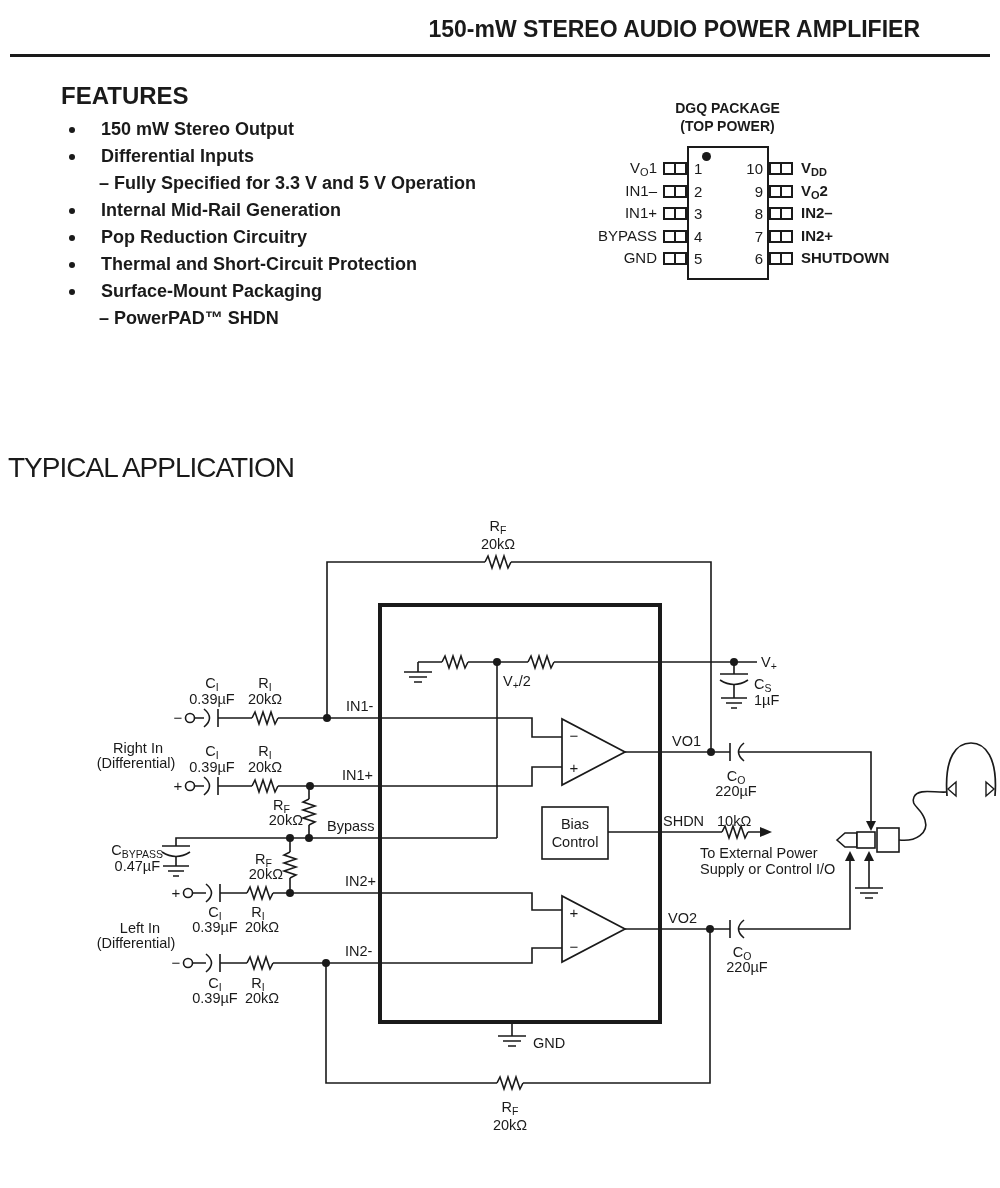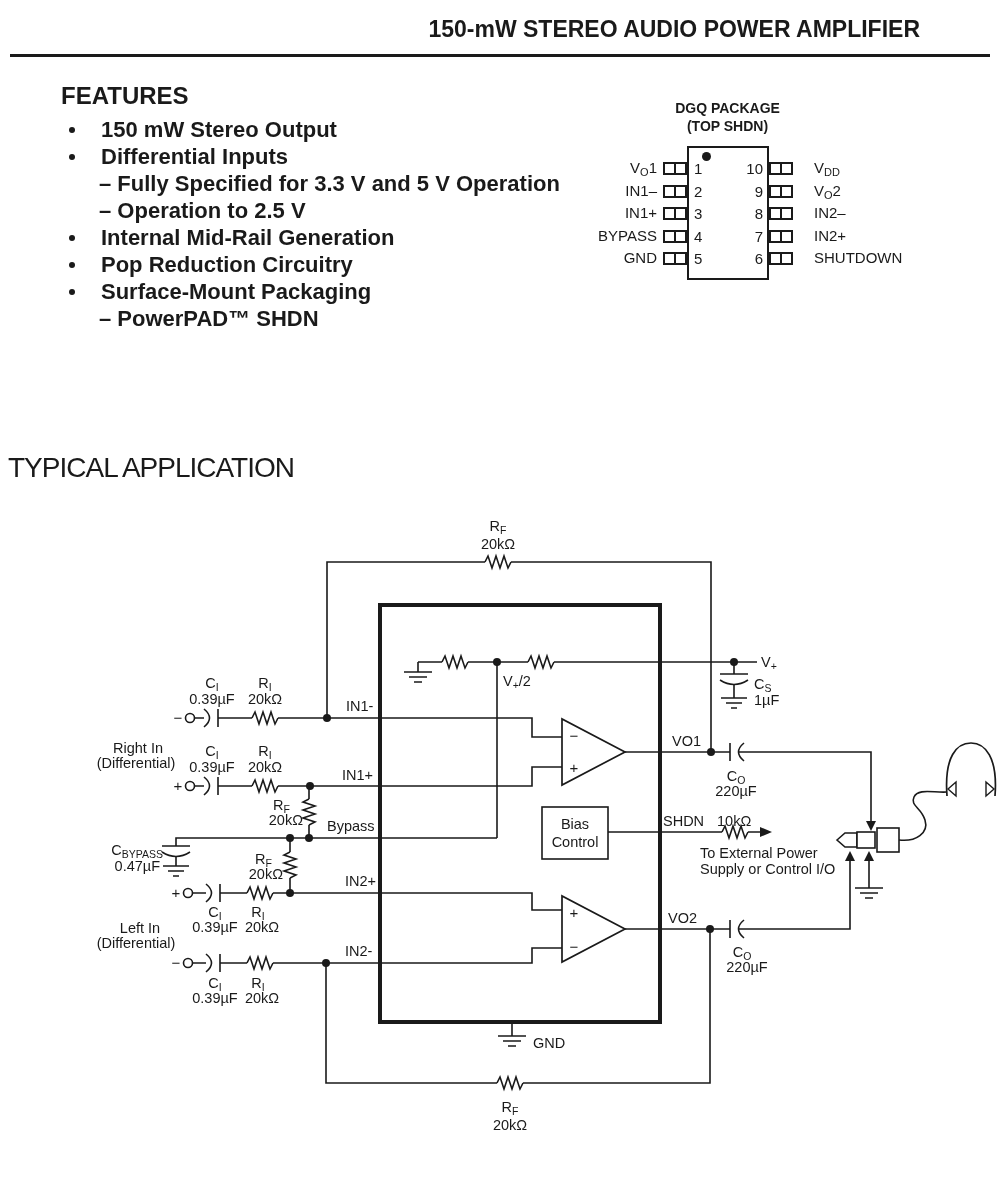--- a/index.html
+++ b/index.html
@@ -11,7 +11,7 @@
   .features{position:absolute;left:22px;top:82px;width:570px;margin-left:39px;}
   .features h2{margin:0;font-size:24px;font-weight:bold;}
   .features ul{list-style:none;margin:6px 0 0 0;padding:0;}
-  .features li{font-size:22px;font-weight:bold;line-height:27px;position:relative;}
+  .features li{font-size:18px;font-weight:bold;line-height:27px;position:relative;}
   .features li.b{padding-left:40px;}
   .features li.s{padding-left:38px;}
   .features li.b .dot{position:absolute;left:8px;top:11px;width:6px;height:6px;border-radius:50%;background:#1a1a1a;}

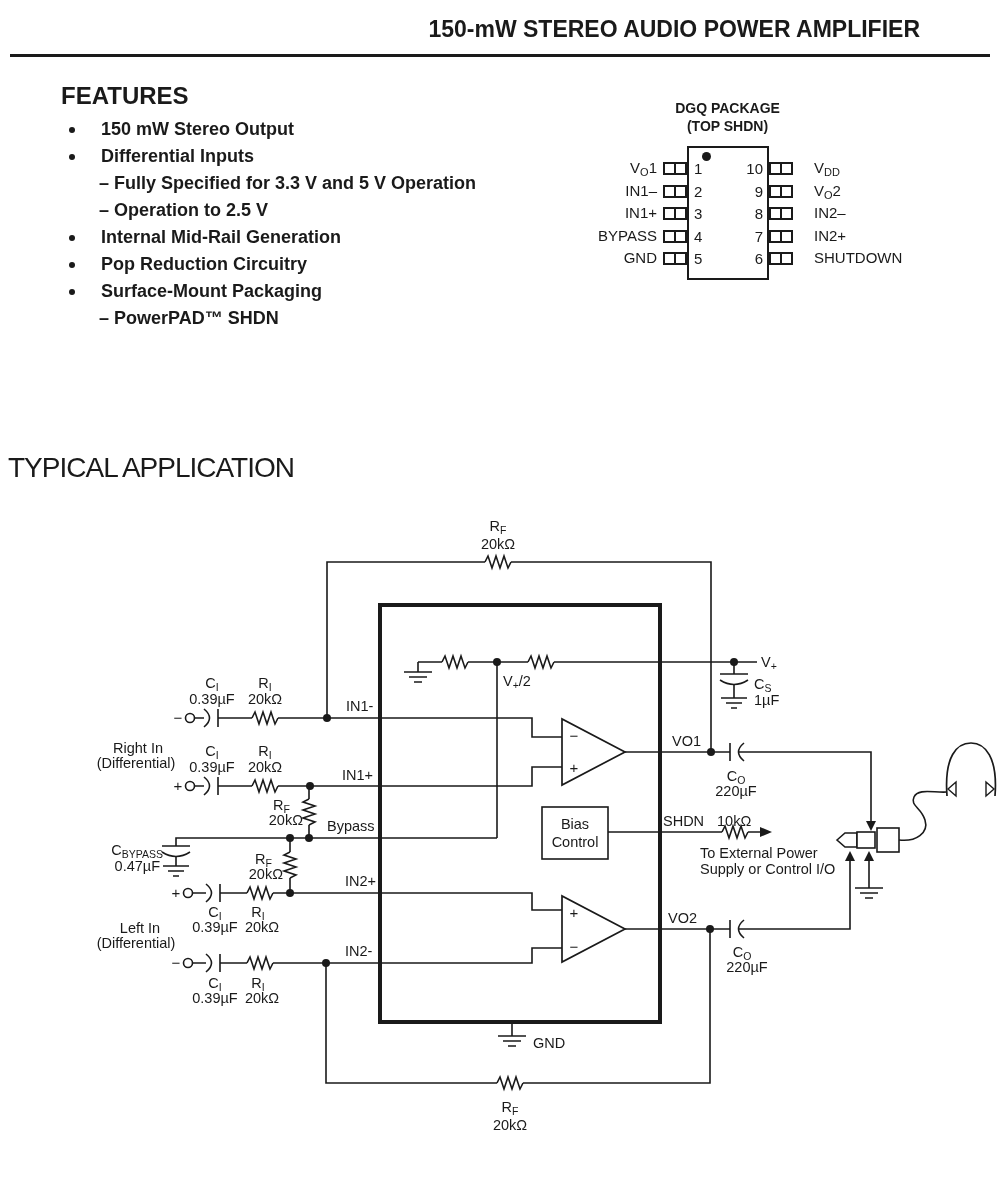--- a/index.html
+++ b/index.html
@@ -69,7 +69,7 @@
 
 <div class="pkg">
   <div class="pkg-title">DGQ PACKAGE</div>
-  <div class="pkg-subtitle">(TOP SHDN)</div>
+  <div class="pkg-subtitle">(TOP POWER)</div>
   <div class="pkg-body"></div>
   <div class="pkg-dot"></div>
 

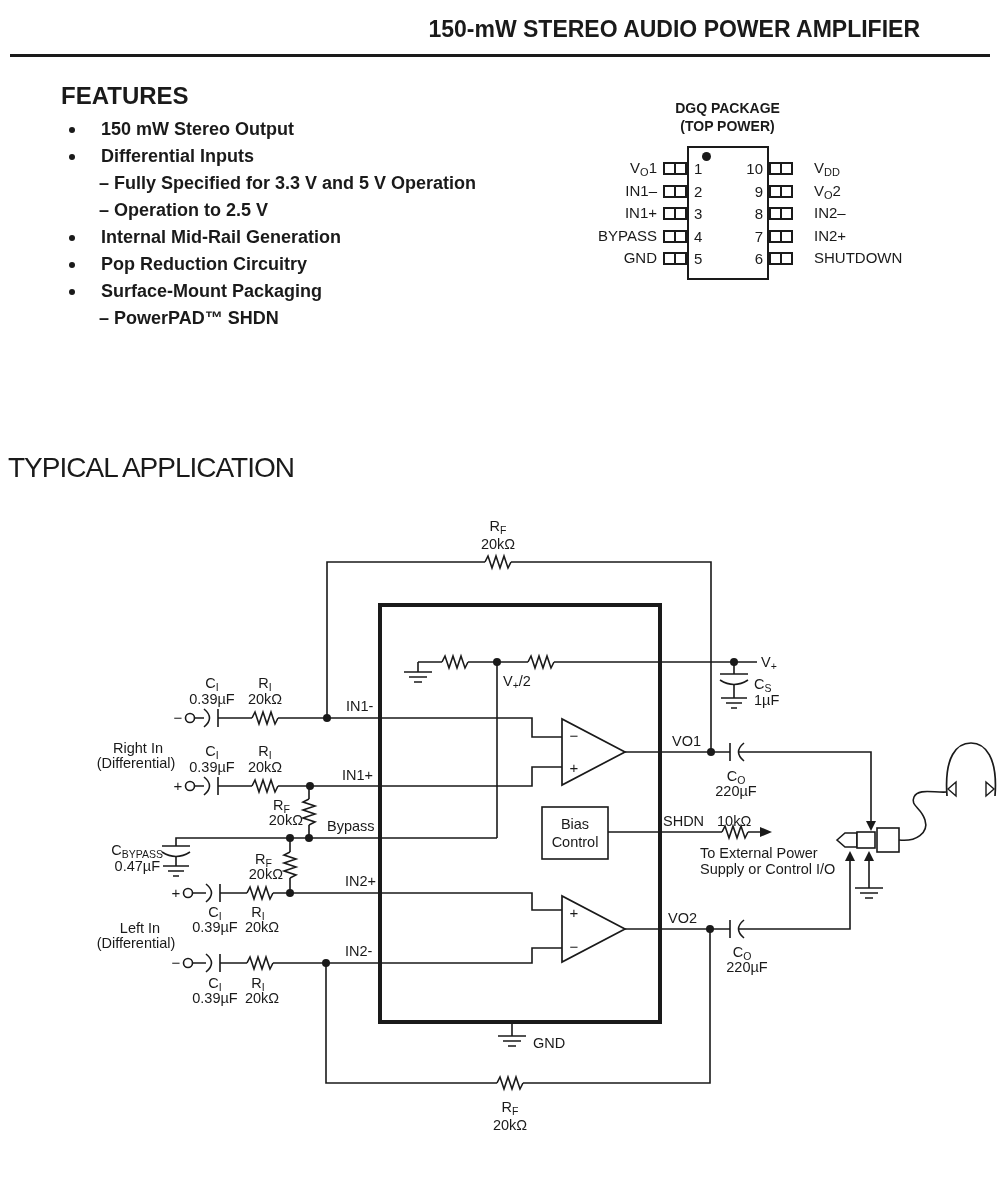--- a/index.html
+++ b/index.html
@@ -26,7 +26,7 @@
   .prow{position:absolute;left:0;width:100%;height:23px;display:flex;align-items:center;font-size:15px;}
   .prow.r0{top:62px;}.prow.r1{top:85px;}.prow.r2{top:107px;}.prow.r3{top:130px;}.prow.r4{top:152px;}
   .pl{width:103px;box-sizing:border-box;padding-right:6px;text-align:right;flex:none;white-space:nowrap;}
-  .pr{padding-left:21px;flex:none;white-space:nowrap;}
+  .pr{padding-left:8px;flex:none;white-space:nowrap;font-weight:bold;}
   .sq{width:13px;height:13px;border:2px solid #1a1a1a;box-sizing:border-box;background:#fff;flex:none;}
   .sq2{margin-left:-2px;}
   .pnums{width:82px;box-sizing:border-box;display:flex;justify-content:space-between;padding:0 6px 0 7px;flex:none;}

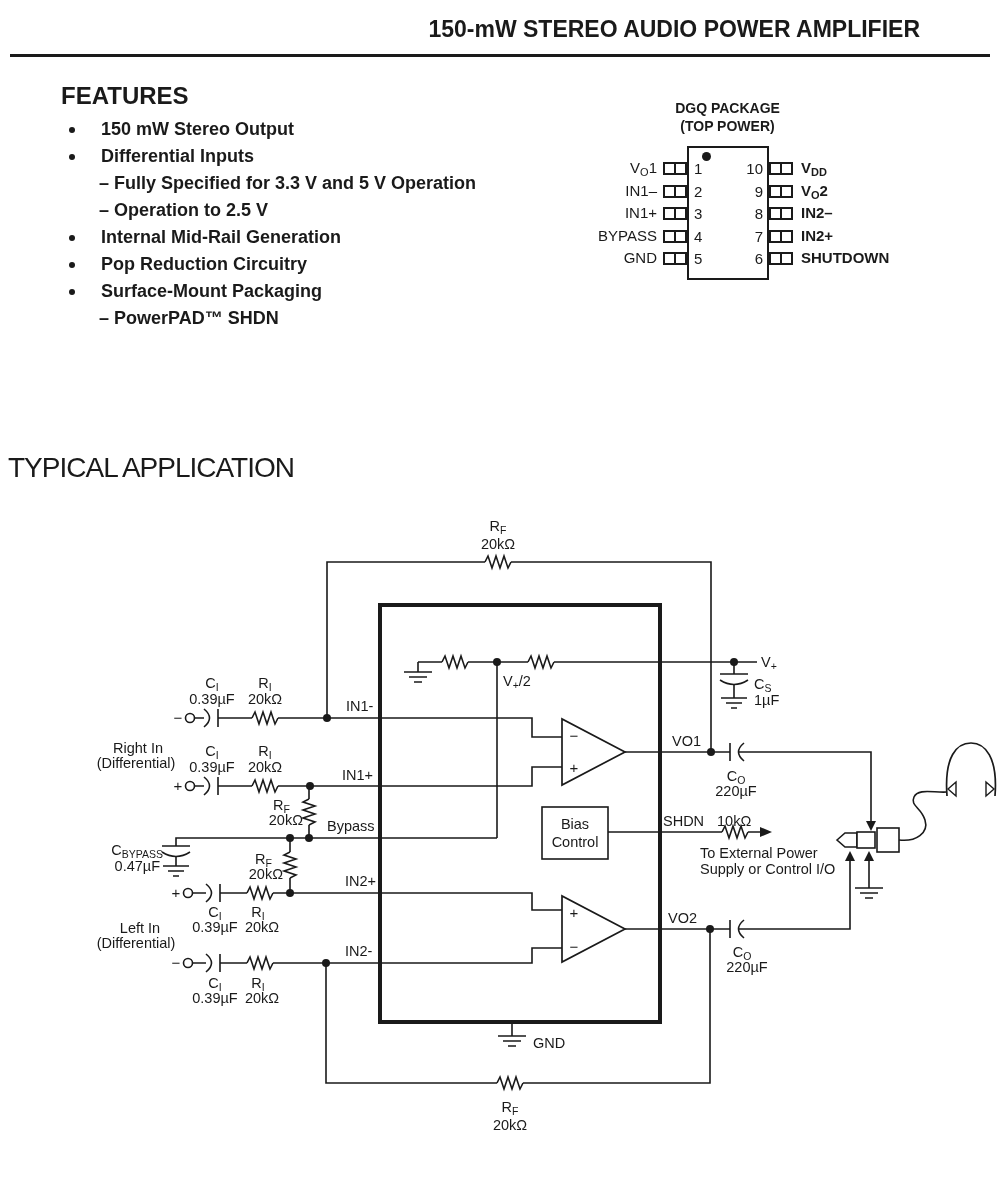--- a/index.html
+++ b/index.html
@@ -59,7 +59,6 @@
     <li class="b"><span class="dot"></span><span>150 mW Stereo Output</span></li>
     <li class="b"><span class="dot"></span><span>Differential Inputs</span></li>
     <li class="s"><span>– Fully Specified for 3.3 V and 5 V Operation</span></li>
-    <li class="s"><span>– Operation to 2.5 V</span></li>
     <li class="b"><span class="dot"></span><span>Internal Mid-Rail Generation</span></li>
     <li class="b"><span class="dot"></span><span>Pop Reduction Circuitry</span></li>
     <li class="b"><span class="dot"></span><span>Surface-Mount Packaging</span></li>

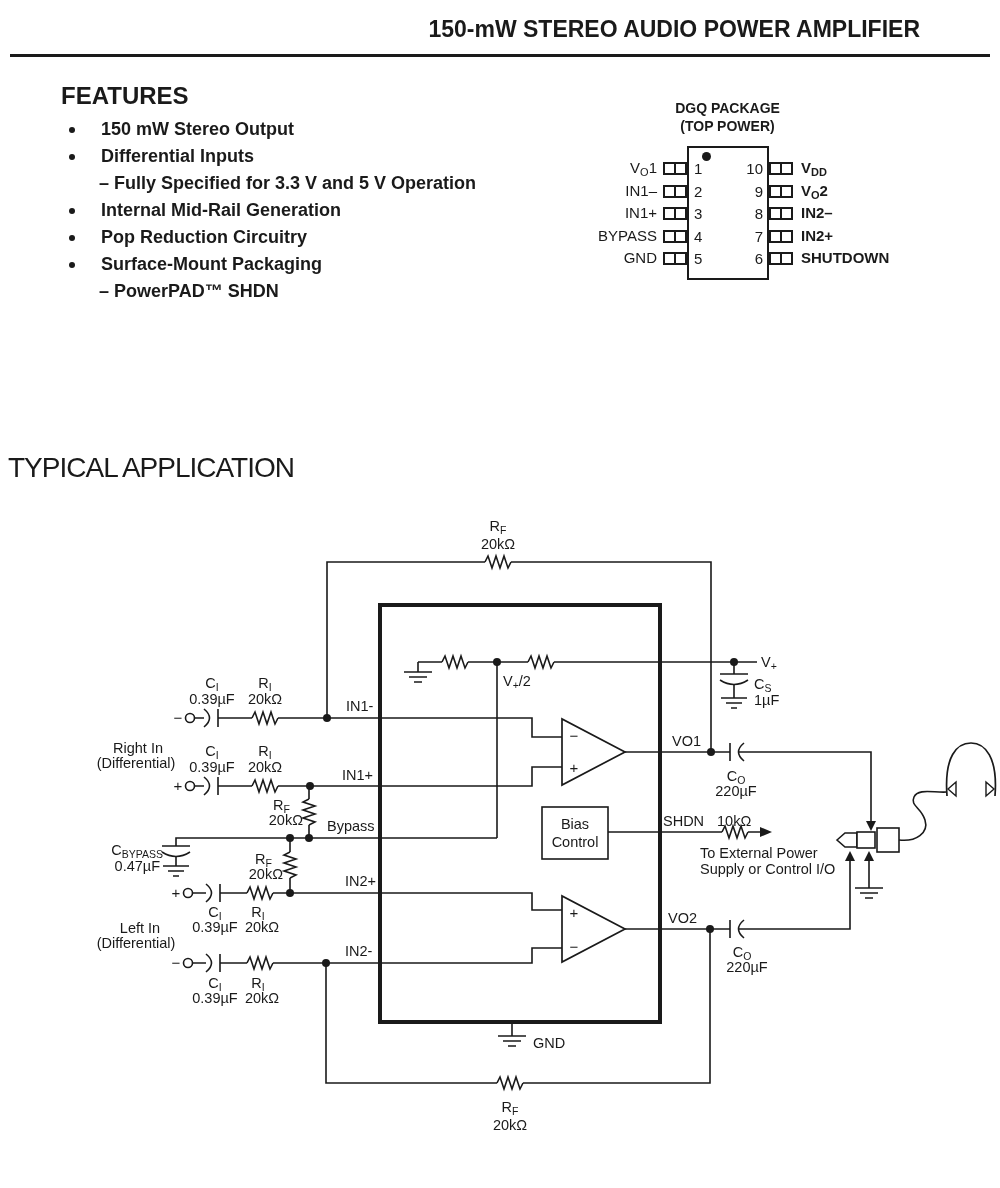--- a/index.html
+++ b/index.html
@@ -61,6 +61,7 @@
     <li class="s"><span>– Fully Specified for 3.3 V and 5 V Operation</span></li>
     <li class="b"><span class="dot"></span><span>Internal Mid-Rail Generation</span></li>
     <li class="b"><span class="dot"></span><span>Pop Reduction Circuitry</span></li>
+    <li class="b"><span class="dot"></span><span>Thermal and Short-Circuit Protection</span></li>
     <li class="b"><span class="dot"></span><span>Surface-Mount Packaging</span></li>
     <li class="s"><span>– PowerPAD™ SHDN</span></li>
   </ul>

